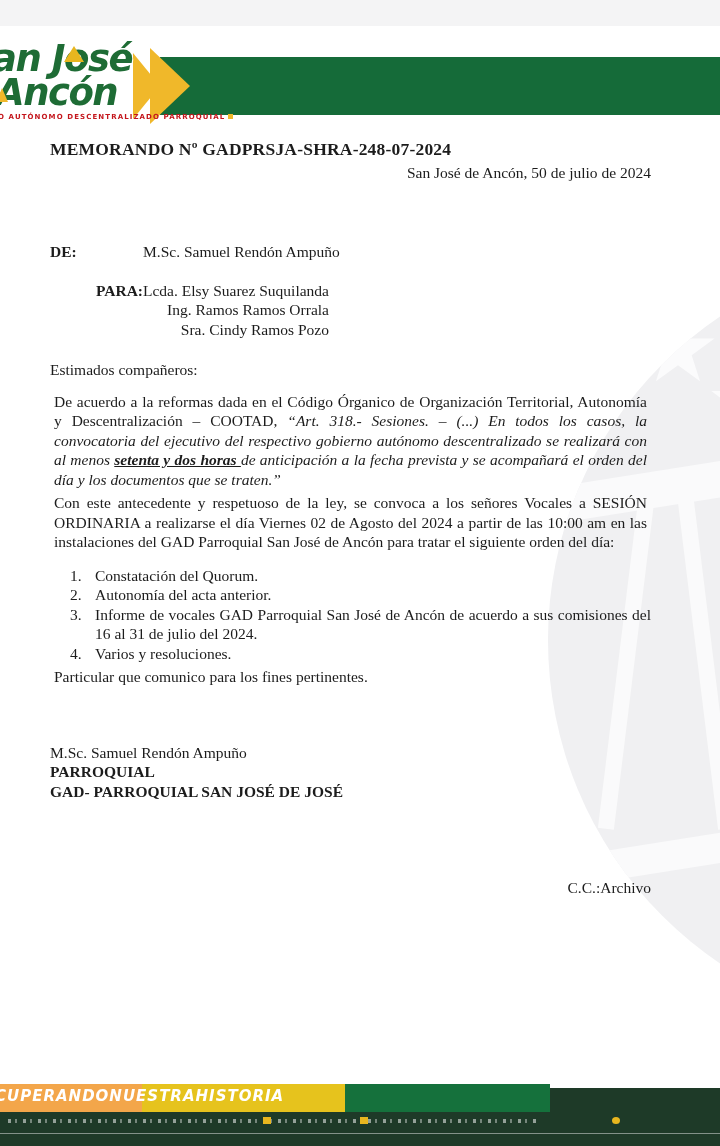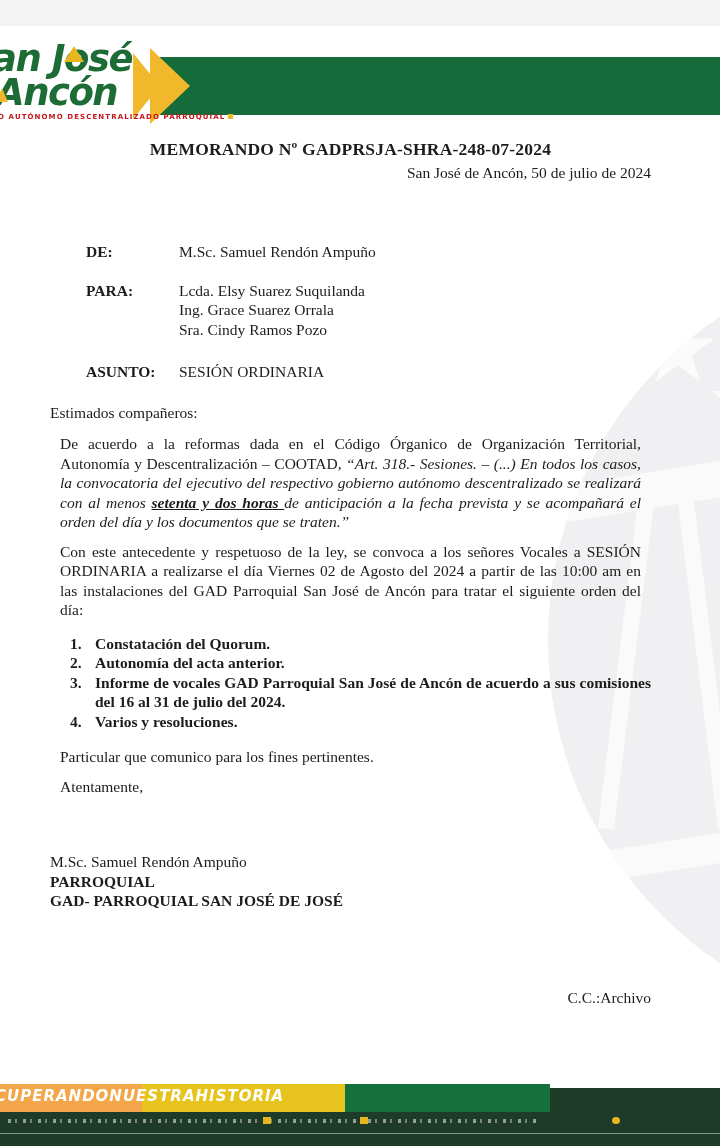--- a/index.html
+++ b/index.html
@@ -49,7 +49,7 @@
   .b{font-weight:bold;}
   .it{font-style:italic;}
   .u{text-decoration:underline;}
-  .memo-title{font-size:17.5px;font-weight:bold;text-align:center;margin:0;letter-spacing:0.2px;}
+  .memo-title{font-size:17.5px;font-weight:bold;text-align:left;margin:0;letter-spacing:0.2px;}
   .dateline{text-align:right;margin-top:3px;}
   .fields{margin-top:60px;}
   .field-row{display:flex;}

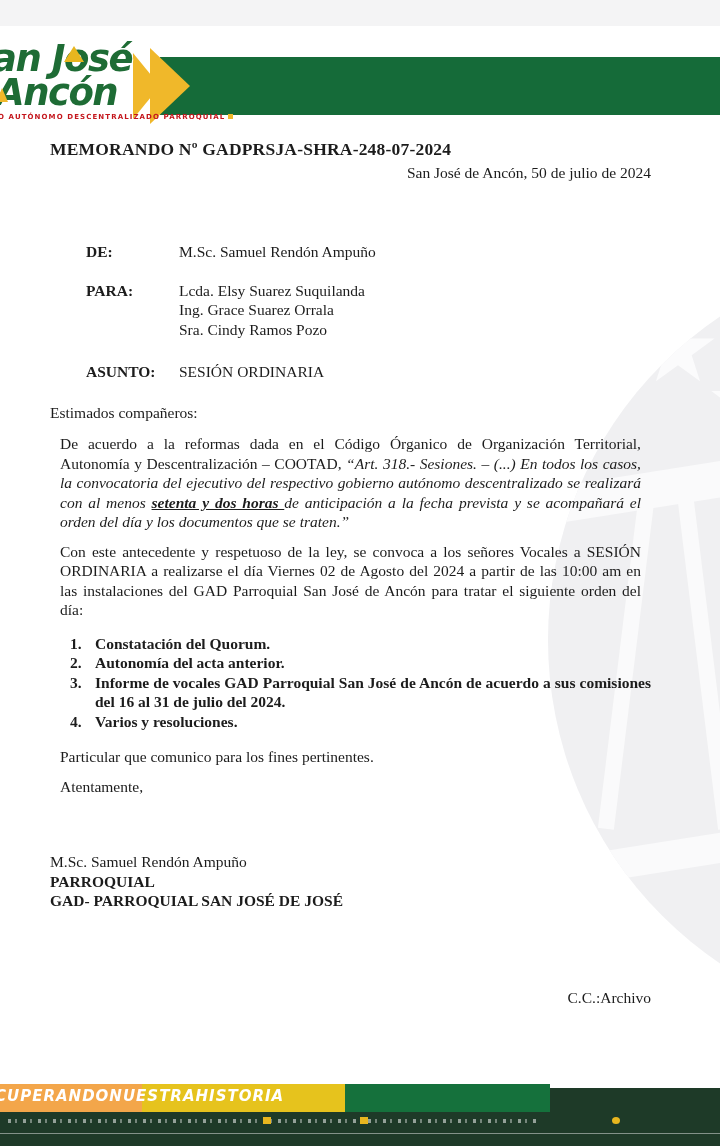--- a/index.html
+++ b/index.html
@@ -53,7 +53,7 @@
   .dateline{text-align:right;margin-top:3px;}
   .fields{margin-top:60px;}
   .field-row{display:flex;}
-  .field-label{width:93px;font-weight:bold;flex:0 0 93px;margin-left:36px;}
+  .field-label{width:93px;font-weight:bold;flex:0 0 93px;}
   .field-row.para-row{margin-top:19px;}
   .field-row.asunto-row{margin-top:23px;}
   .salutation{margin:21px 0 12px 0;}

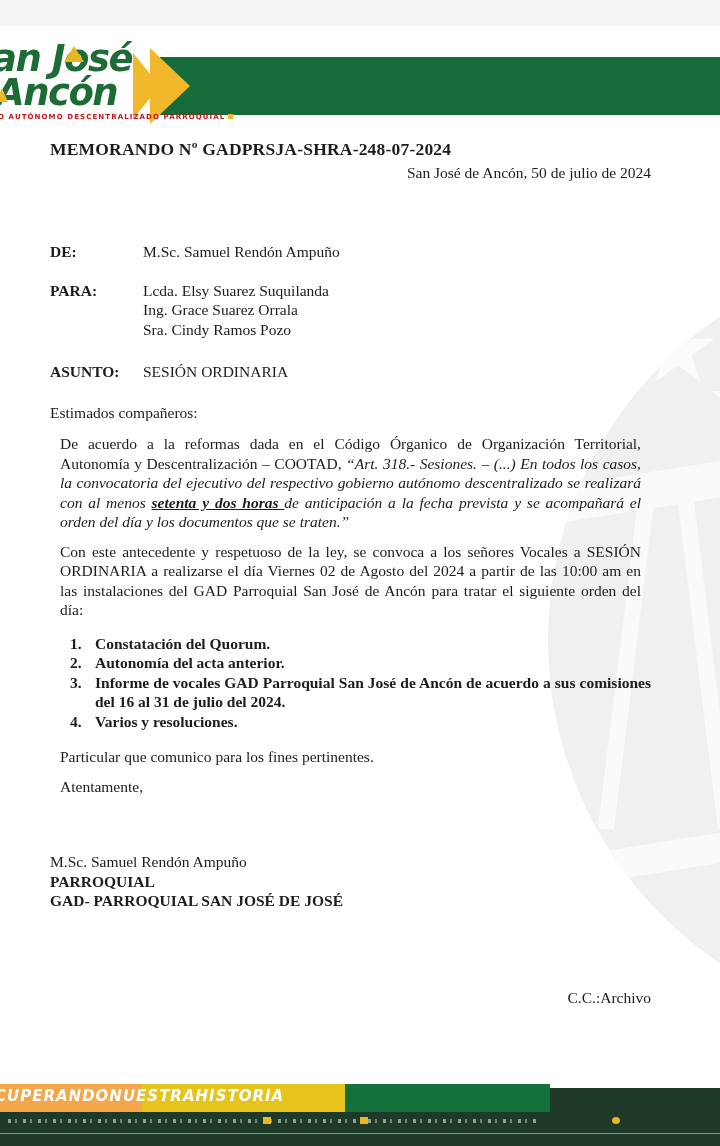--- a/index.html
+++ b/index.html
@@ -54,7 +54,7 @@
   .fields{margin-top:60px;}
   .field-row{display:flex;}
   .field-label{width:93px;font-weight:bold;flex:0 0 93px;}
-  .field-row.para-row{margin-top:19px;}
+  .field-row.para-row{margin-top:19px;text-align:right;}
   .field-row.asunto-row{margin-top:23px;}
   .salutation{margin:21px 0 12px 0;}
   p.body-p{margin:10px;text-align:justify;font-family:Liberation Serif, serif;}

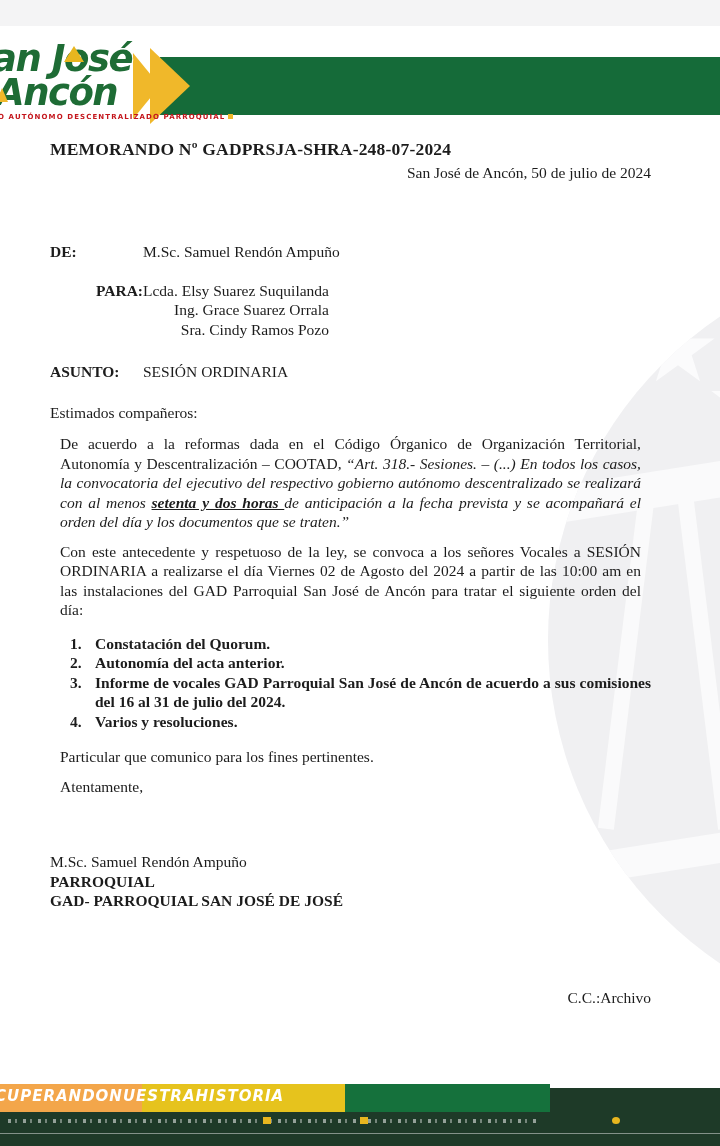--- a/index.html
+++ b/index.html
@@ -130,7 +130,7 @@
         <div class="field-label">PARA:</div>
         <div class="field-value">
           <div>Lcda. Elsy Suarez Suquilanda</div>
-          <div>Ing. Grace Suarez Orrala</div>
+          <div>Ing. Ramos Ramos Orrala</div>
           <div>Sra. Cindy Ramos Pozo</div>
         </div>
       </div>

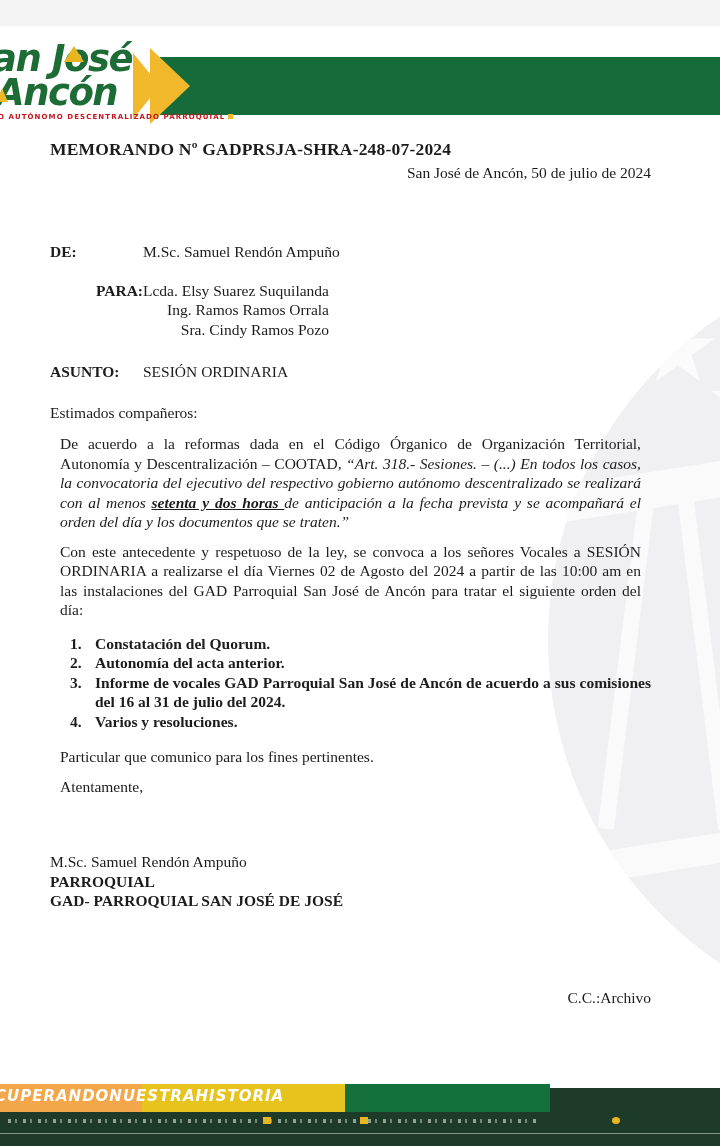--- a/index.html
+++ b/index.html
@@ -134,10 +134,6 @@
           <div>Sra. Cindy Ramos Pozo</div>
         </div>
       </div>
-      <div class="field-row asunto-row">
-        <div class="field-label">ASUNTO:</div>
-        <div class="field-value">SESIÓN ORDINARIA</div>
-      </div>
     </div>
 
     <p class="salutation">Estimados compañeros:</p>

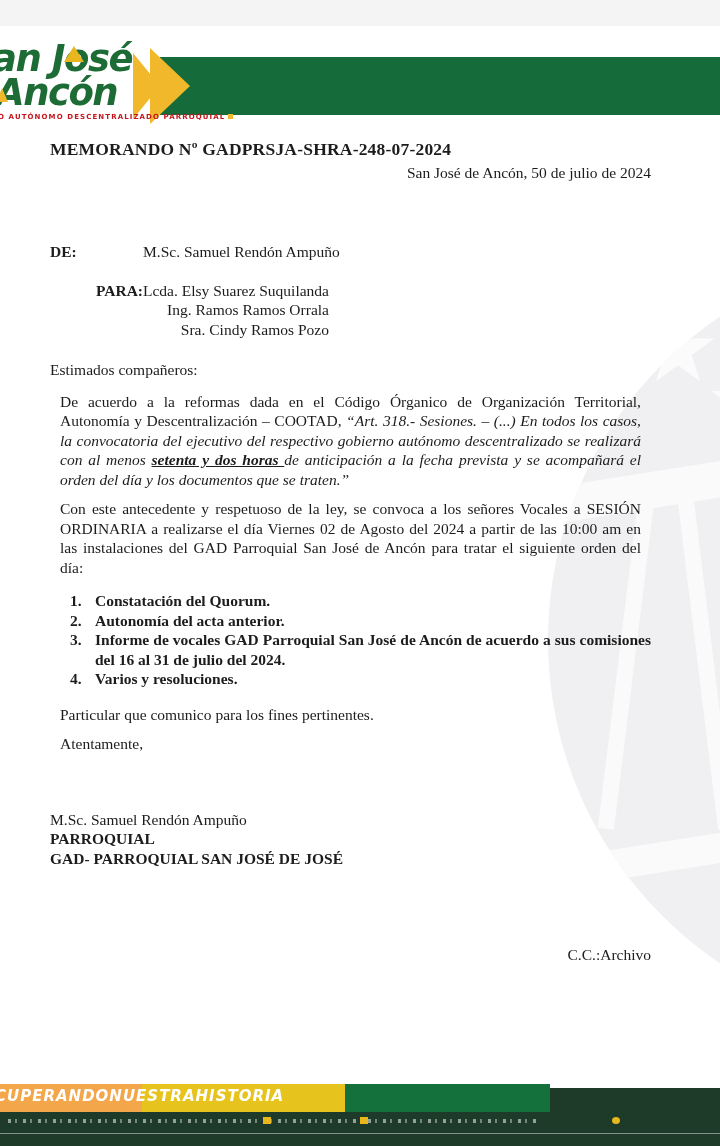--- a/index.html
+++ b/index.html
@@ -57,7 +57,7 @@
   .field-row.para-row{margin-top:19px;text-align:right;}
   .field-row.asunto-row{margin-top:23px;}
   .salutation{margin:21px 0 12px 0;}
-  p.body-p{margin:10px;text-align:justify;font-family:Liberation Serif, serif;}
+  p.body-p{margin:4px;text-align:justify;font-family:Liberation Serif, serif;}
   .p1{margin-top:10px;}
   .p2{margin-top:20px;}
   .agenda{list-style:none;margin:14px 0 16px 0;padding:0 0 0 45px;counter-reset:item;font-weight:bold;}

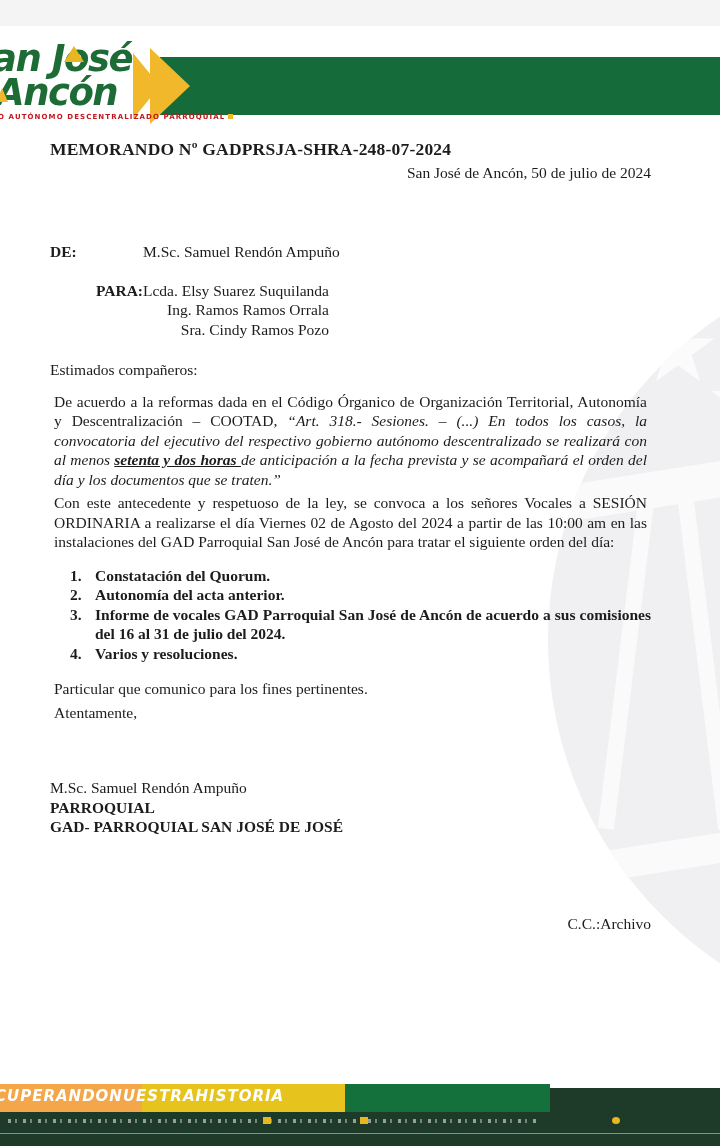--- a/index.html
+++ b/index.html
@@ -60,7 +60,7 @@
   p.body-p{margin:4px;text-align:justify;font-family:Liberation Serif, serif;}
   .p1{margin-top:10px;}
   .p2{margin-top:20px;}
-  .agenda{list-style:none;margin:14px 0 16px 0;padding:0 0 0 45px;counter-reset:item;font-weight:bold;}
+  .agenda{list-style:none;margin:14px 0 4px 0;padding:0 0 0 45px;counter-reset:item;}
   .agenda li{counter-increment:item;position:relative;text-align:justify;}
   .agenda li::before{content:counter(item) ".";position:absolute;left:-25px;}
   .closing{margin-top:20px;}

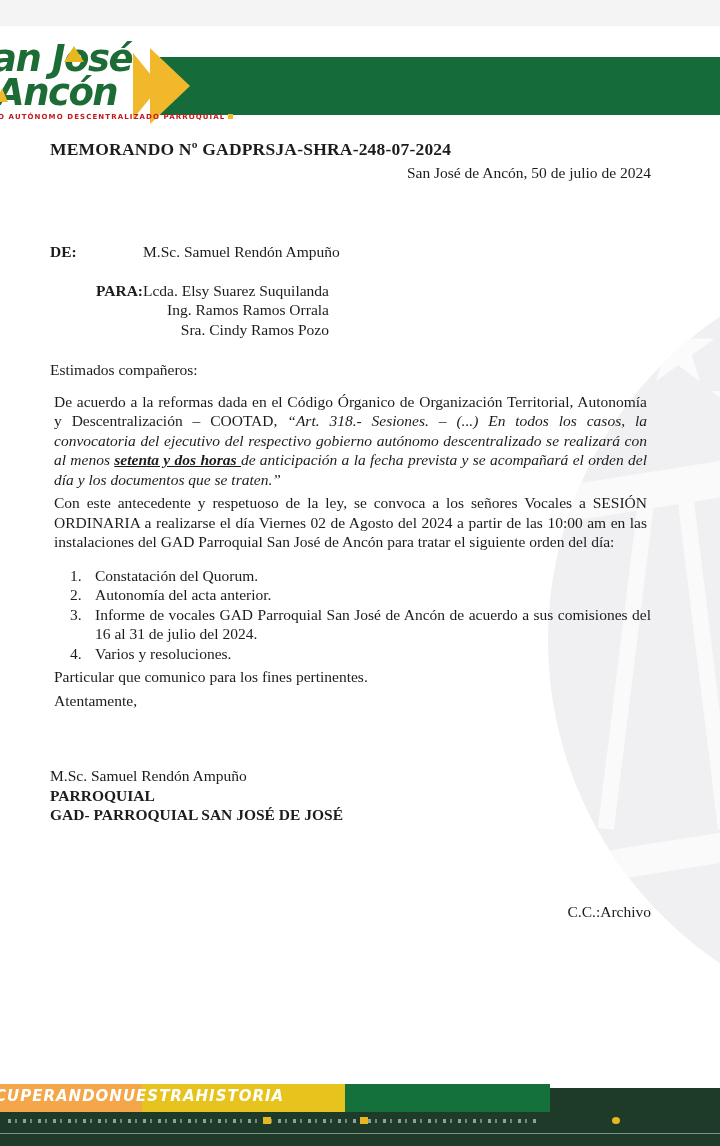--- a/index.html
+++ b/index.html
@@ -150,7 +150,6 @@
     </ol>
 
     <p class="body-p closing">Particular que comunico para los fines pertinentes.</p>
-    <p class="body-p valediction">Atentamente,</p>
 
     <div class="sig">
       <div>M.Sc. Samuel Rendón Ampuño</div>

